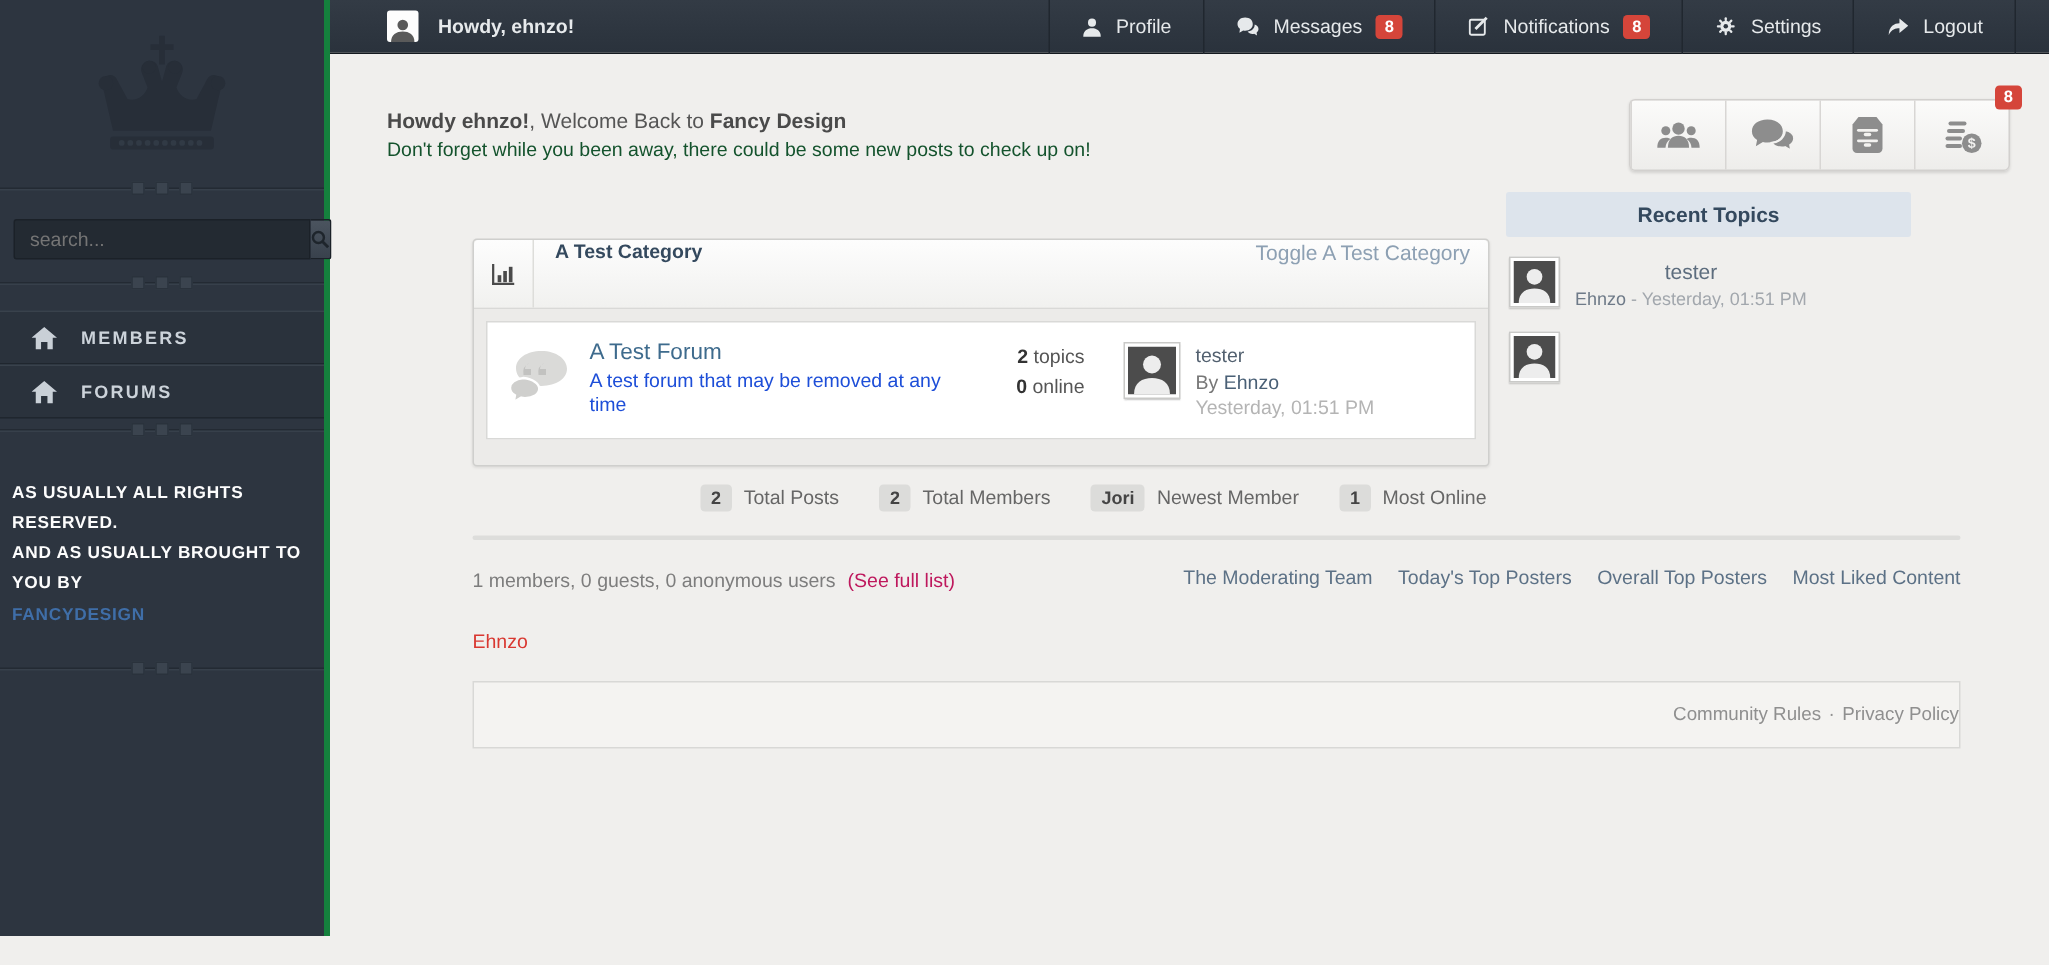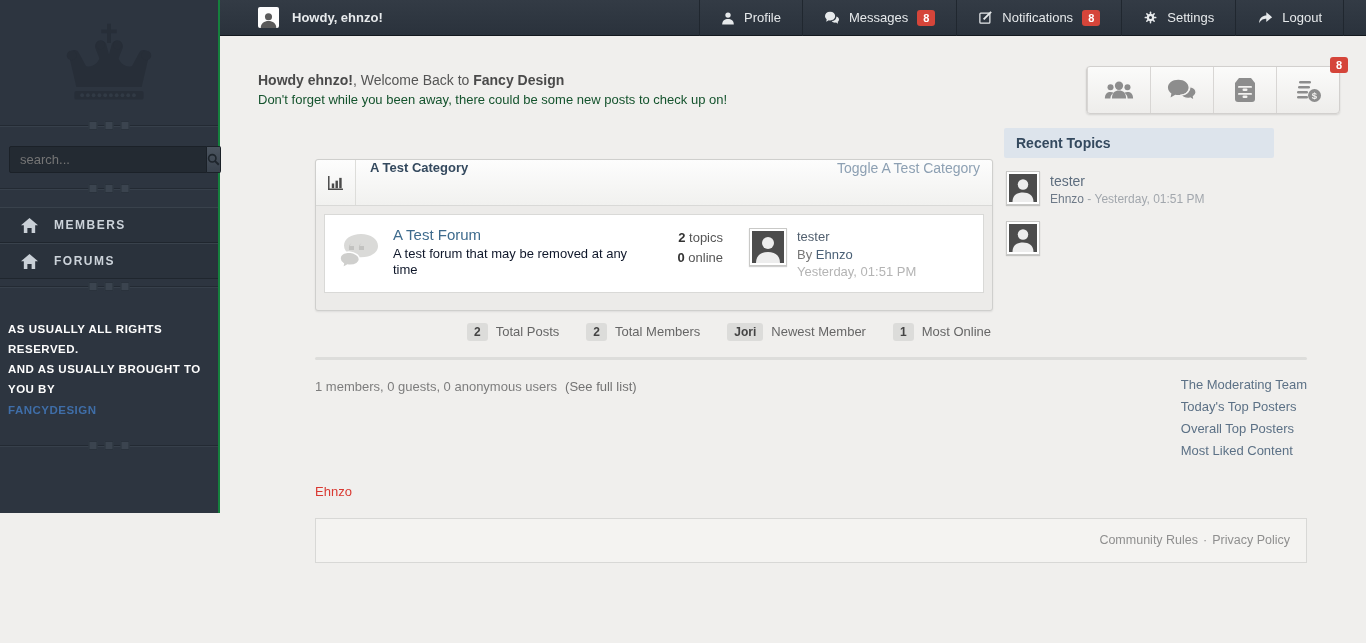--- a/index.html
+++ b/index.html
@@ -47,7 +47,7 @@
 
   .main-row { display:flex; margin:14px 0 0 95px; align-items:flex-start; }
   .left-col { width:678px; margin-top:31px; }
-  .right-col { width:270px; margin-left:11px; }
+  .right-col { width:270px; margin-left:11px;text-align:center; }
 
   
   .panel { background:#ecebe9; border:1px solid #cfcfcd; border-radius:3px; box-shadow:0 1px 2px rgba(0,0,0,.08); }

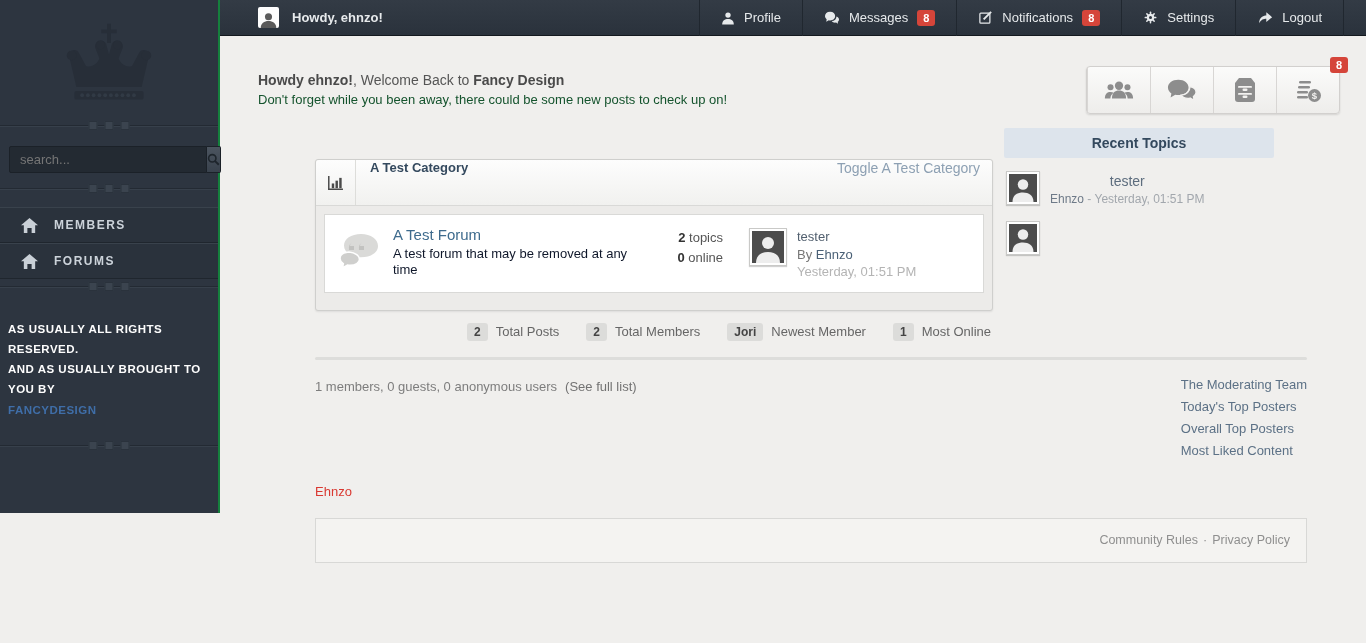--- a/index.html
+++ b/index.html
@@ -7,7 +7,7 @@
   .app { display:flex; width:1366px; height:643px; }
 
   
-  .sidebar { width:220px; min-width:220px; height:513px; background:#2d3540; border-right:2px solid #15803d; position:relative; }
+  .sidebar { width:220px; min-width:220px; height:624px; background:#2d3540; border-right:4px solid #15803d; position:relative; }
   .logo-area { height:118px; display:flex; align-items:center; justify-content:center; padding-top:14px; }
   .sb-divider { position:relative; height:12px; margin-top:2px; }
   .sb-divider::before { content:""; position:absolute; left:0; right:0; top:5px; border-top:1px solid #232a33; border-bottom:1px solid #37404b; }

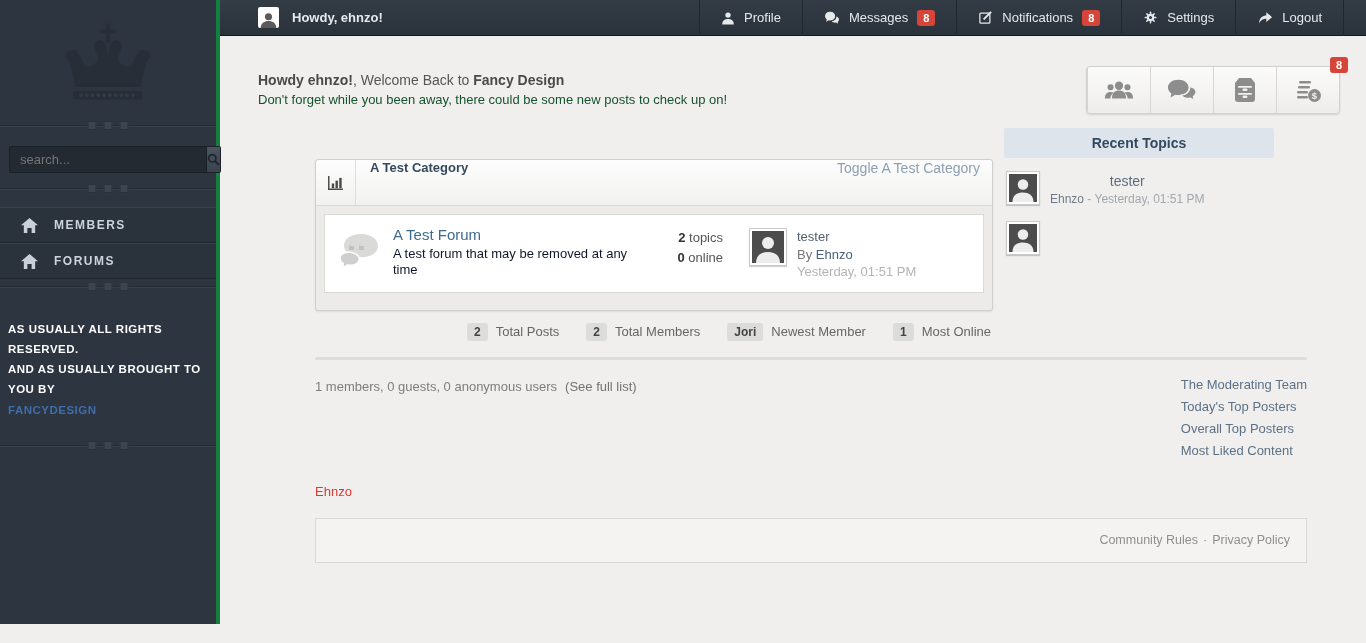--- a/index.html
+++ b/index.html
@@ -60,7 +60,7 @@
   .forum-bubbles { width:56px; padding-top:6px; }
   .forum-info { width:236px; }
   .forum-name { color:#3e6b8d; font-size:15px; text-decoration:none; display:inline-block; margin-bottom:3px; cursor:pointer; }
-  .forum-desc { color:#0f172a; font-size:13px; line-height:1.25; }
+  .forum-desc { color:#1d4ed8; font-size:13px; line-height:1.25; }
   .forum-stats { margin-left:auto; text-align:right; font-size:13px; color:#555; width:92px; line-height:1.5; padding-top:2px; }
   .forum-stats b { color:#333; }
   .lastpost { display:flex; gap:10px; width:222px; margin-left:26px; padding-top:2px; }

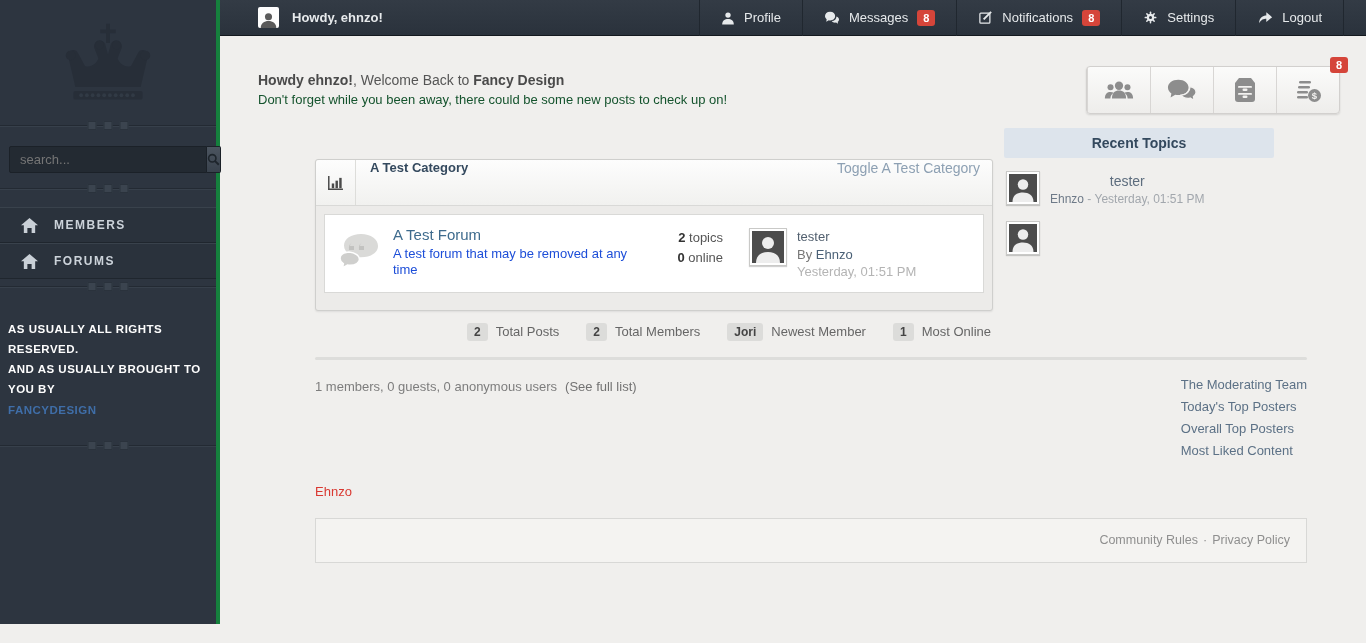--- a/index.html
+++ b/index.html
@@ -91,7 +91,7 @@
   .online-row { display:flex; margin:15px 0 0 95px; width:992px; }
   .online-head { font-size:14px; font-weight:bold; color:#474747; }
   .online-detail { font-size:13px; color:#7d7d7d; margin-top:4px; }
-  .see-list { color:#737373; margin-left:8px; cursor:pointer; }
+  .see-list { color:#be185d; margin-left:8px; cursor:pointer; }
   .online-links { margin-left:auto; display:flex; gap:7px; font-size:13px; color:#5c7186; padding-top:2px;flex-direction:column; }
   .online-links span { cursor:pointer; }
   .online-user { margin:26px 0 0 95px; color:#d93831; font-size:13px; cursor:pointer; }

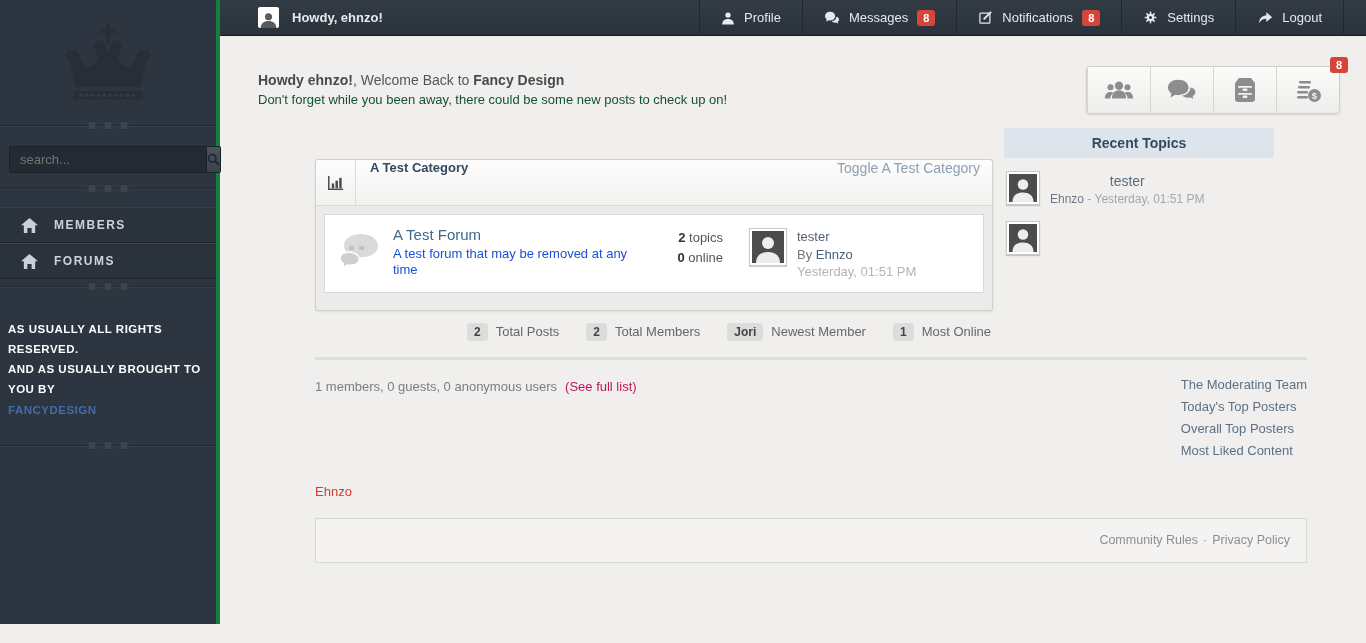--- a/index.html
+++ b/index.html
@@ -92,7 +92,7 @@
   .online-head { font-size:14px; font-weight:bold; color:#474747; }
   .online-detail { font-size:13px; color:#7d7d7d; margin-top:4px; }
   .see-list { color:#be185d; margin-left:8px; cursor:pointer; }
-  .online-links { margin-left:auto; display:flex; gap:7px; font-size:13px; color:#5c7186; padding-top:2px;flex-direction:column; }
+  .online-links { margin-left:auto; display:flex; gap:17px; font-size:13px; color:#5c7186; padding-top:2px; }
   .online-links span { cursor:pointer; }
   .online-user { margin:26px 0 0 95px; color:#d93831; font-size:13px; cursor:pointer; }
 

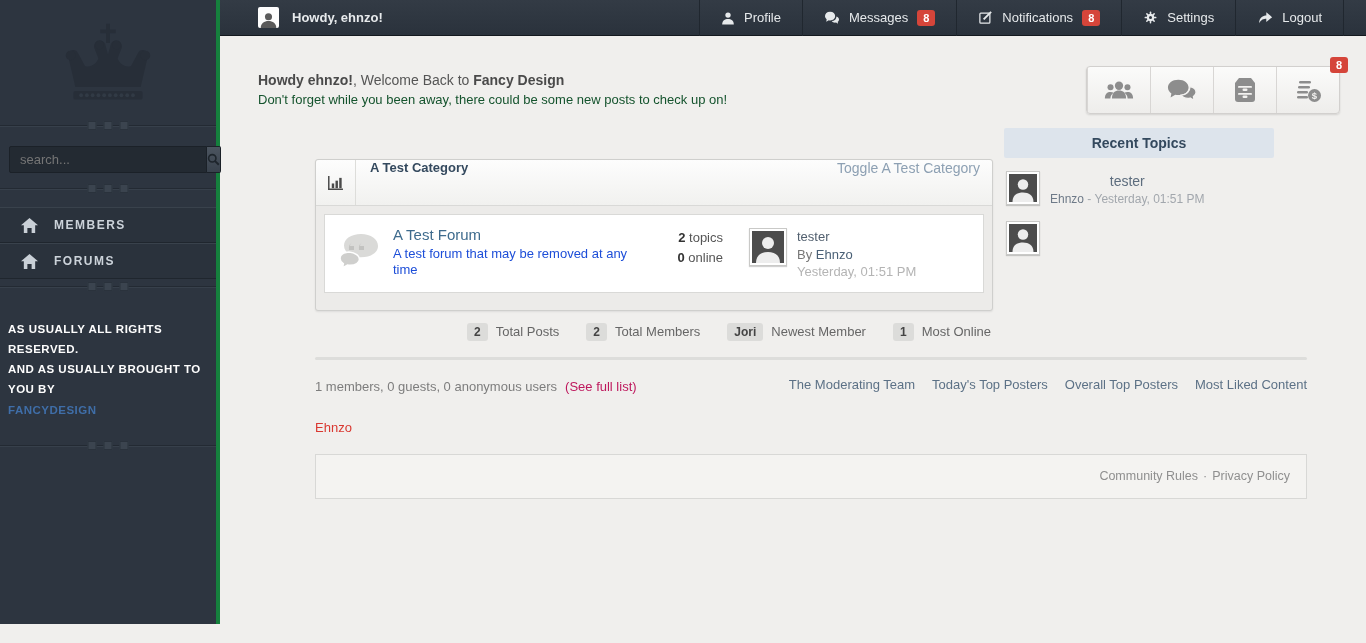--- a/index.html
+++ b/index.html
@@ -96,7 +96,7 @@
   .online-links span { cursor:pointer; }
   .online-user { margin:26px 0 0 95px; color:#d93831; font-size:13px; cursor:pointer; }
 
-  .legal-box { margin:19px 0 0 95px; width:992px; height:45px; background:#f4f3f1; border:1px solid #d8d8d6; display:flex; align-items:center; justify-content:flex-end; padding-right:16px; font-size:12.5px; color:#8f8f8f; gap:5px; }
+  .legal-box { margin:19px 0 0 95px; width:992px; height:45px; background:#f4f3f1; border:1px solid #d8d8d6; display:flex; align-items:center; justify-content:flex-end; font-size:12.5px; color:#8f8f8f; gap:5px; }
   .legal-box .lnk { cursor:pointer; }
 </style>
 </head>

